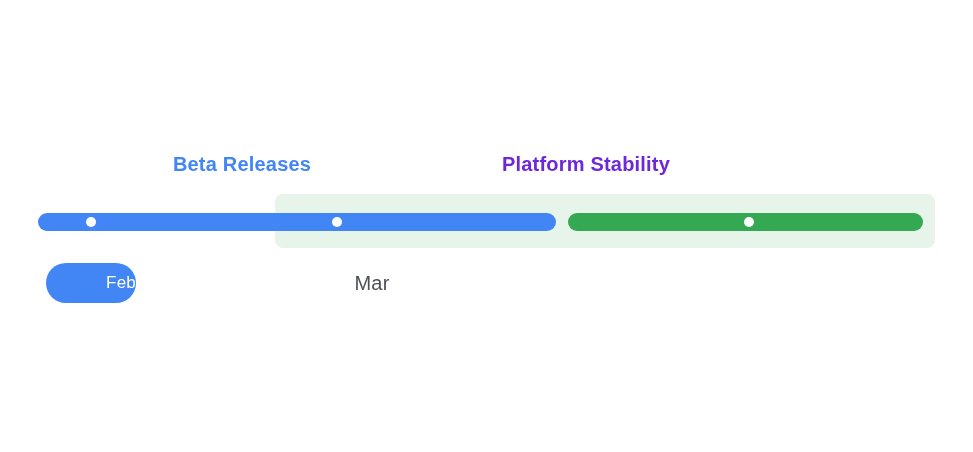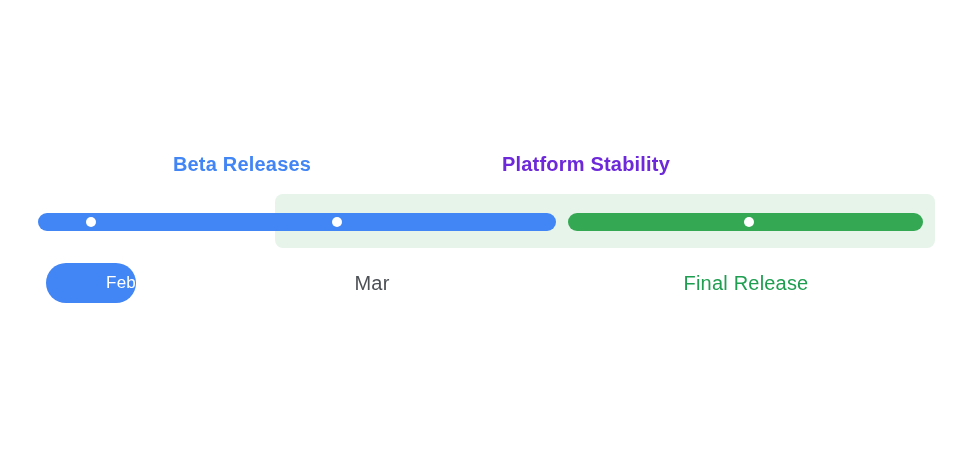--- a/index.html
+++ b/index.html
@@ -109,7 +109,6 @@
 
   <div class="milestone-label gray">Mar</div>
 
-  <div class="milestone-label green">Final Release</div>
 
 </div>
 

